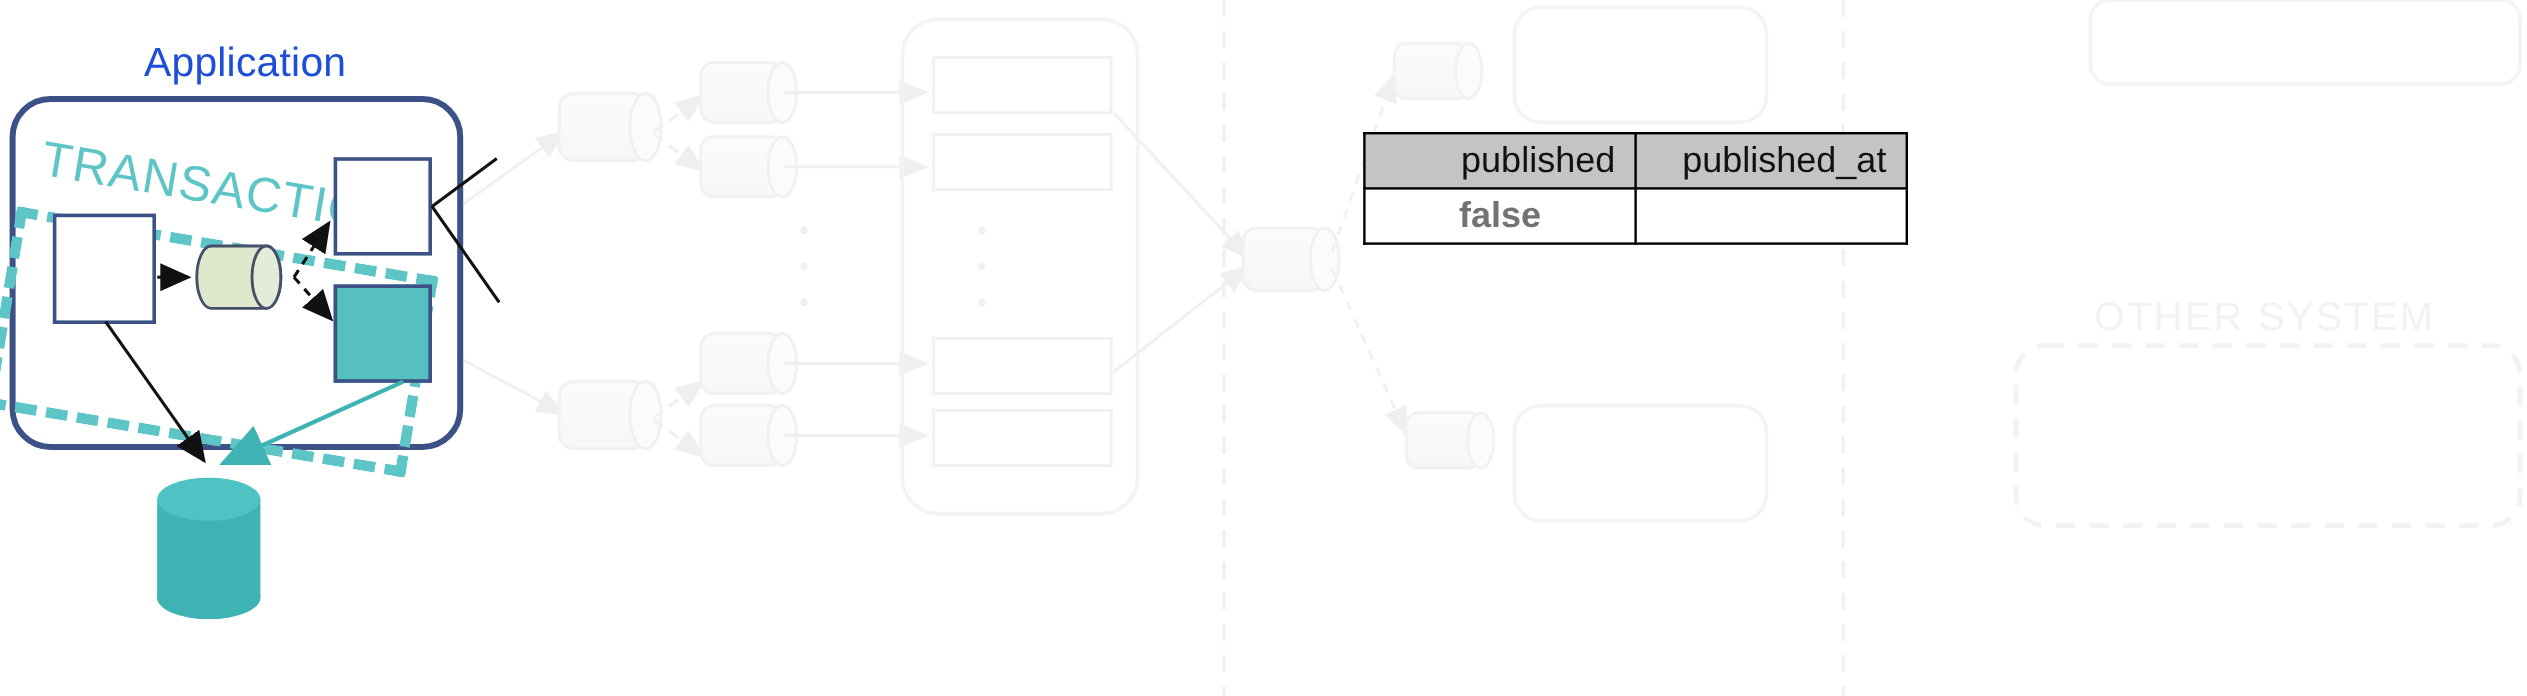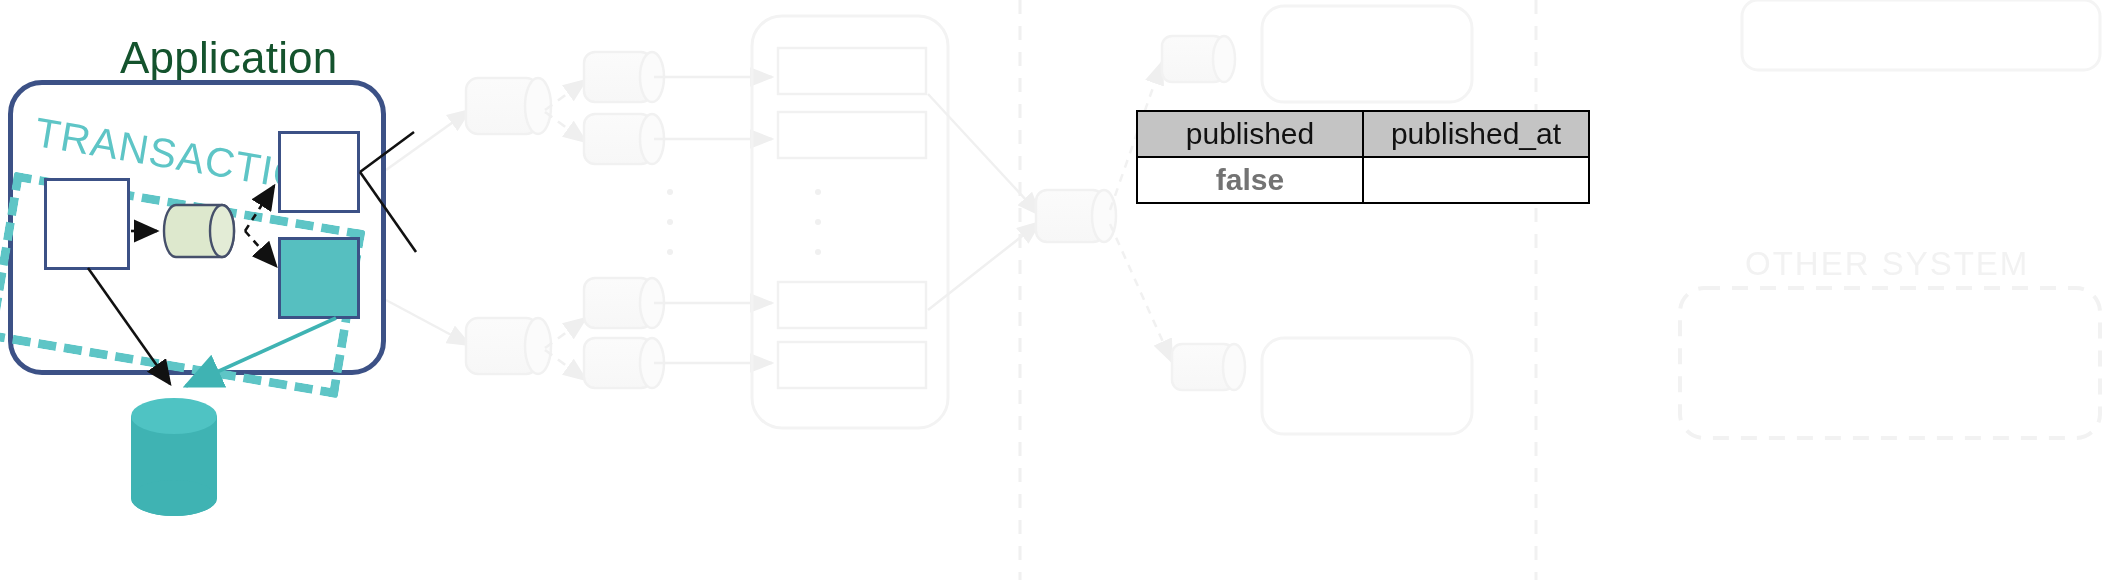--- a/index.html
+++ b/index.html
@@ -23,8 +23,8 @@
   
   #app-title{
     left:120px;top:33px;
-    font-size:44px;
-    color:#14532d;
+    font-size:34px;
+    color:#1d4ed8;
     letter-spacing:0.2px;
     white-space:nowrap;
   }

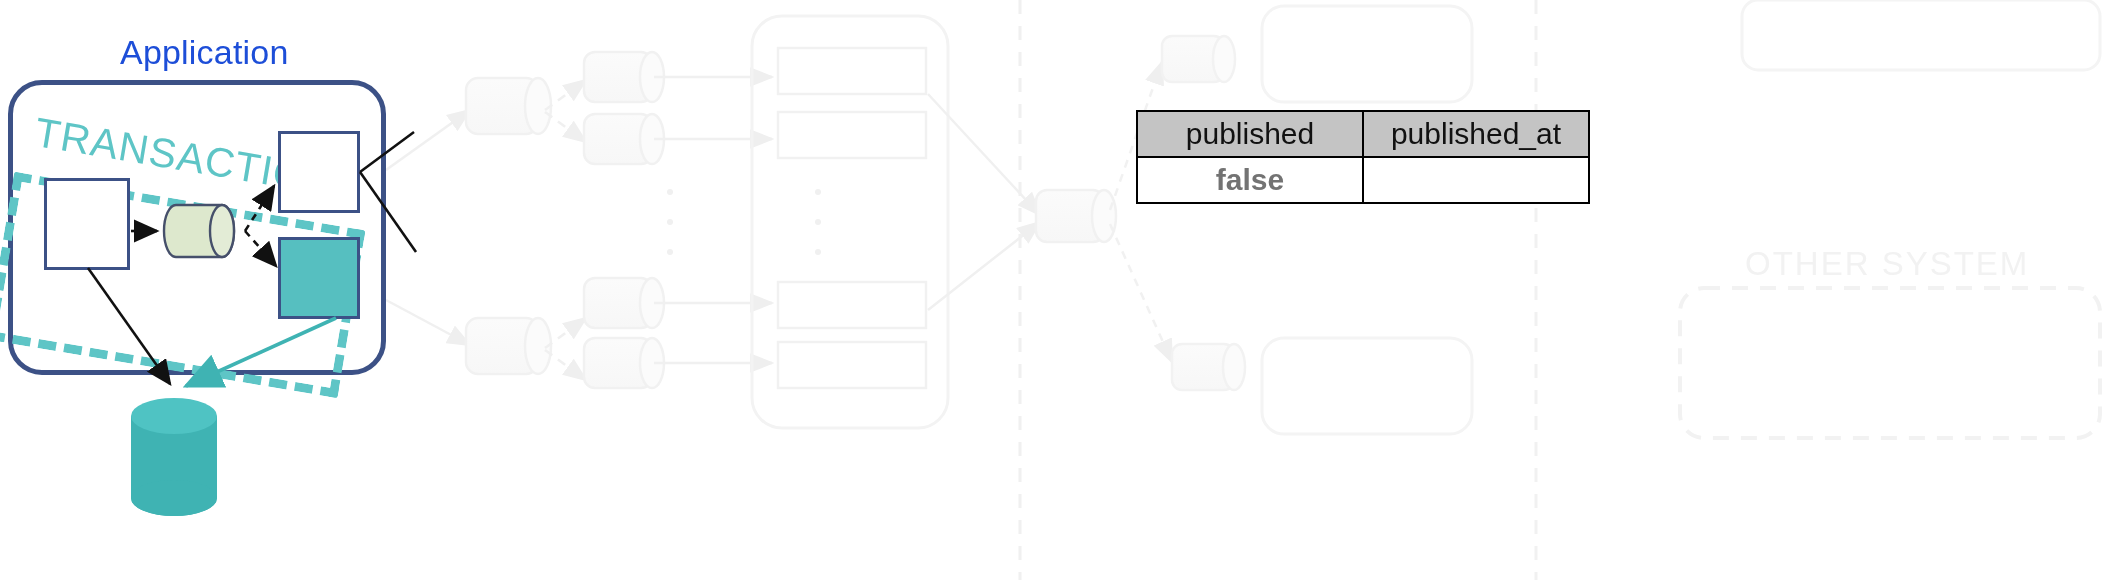--- a/index.html
+++ b/index.html
@@ -105,6 +105,7 @@
   #record-table thead th{
     background:#c4c4c4;
     font-weight:400;
+    text-align:right;
   }
   #record-table td.val-true,
   #record-table td.val-false{

